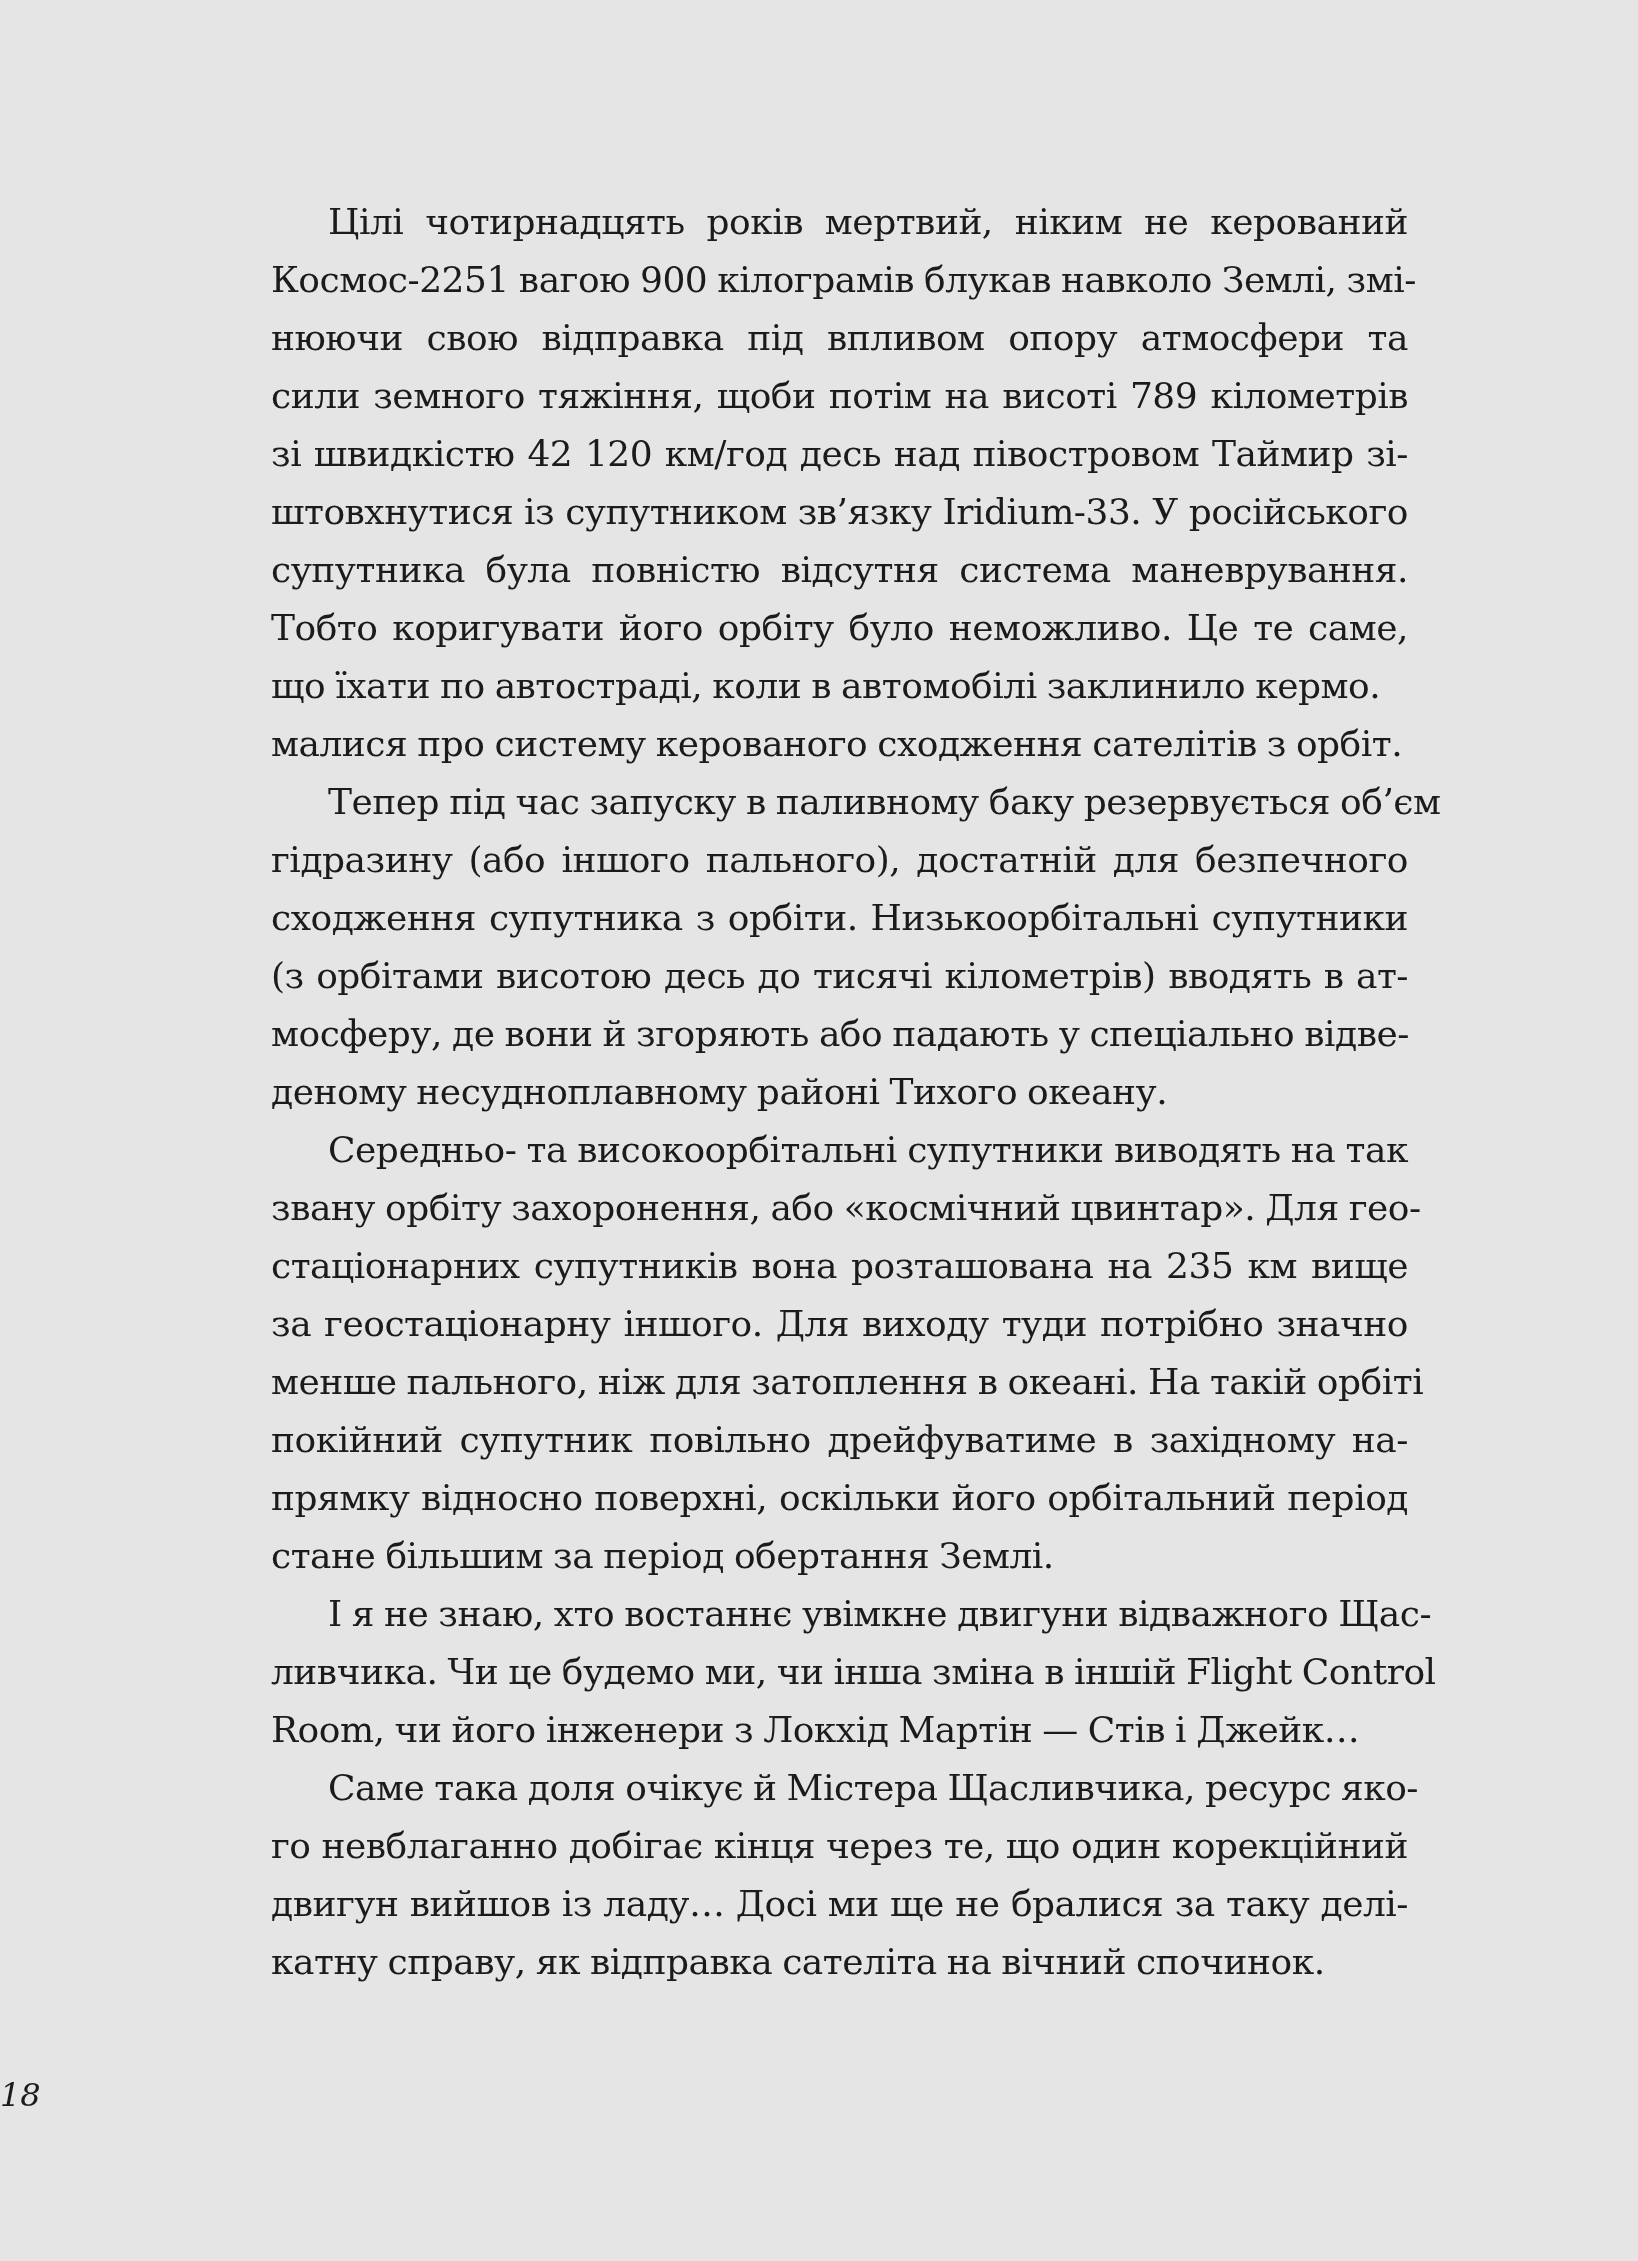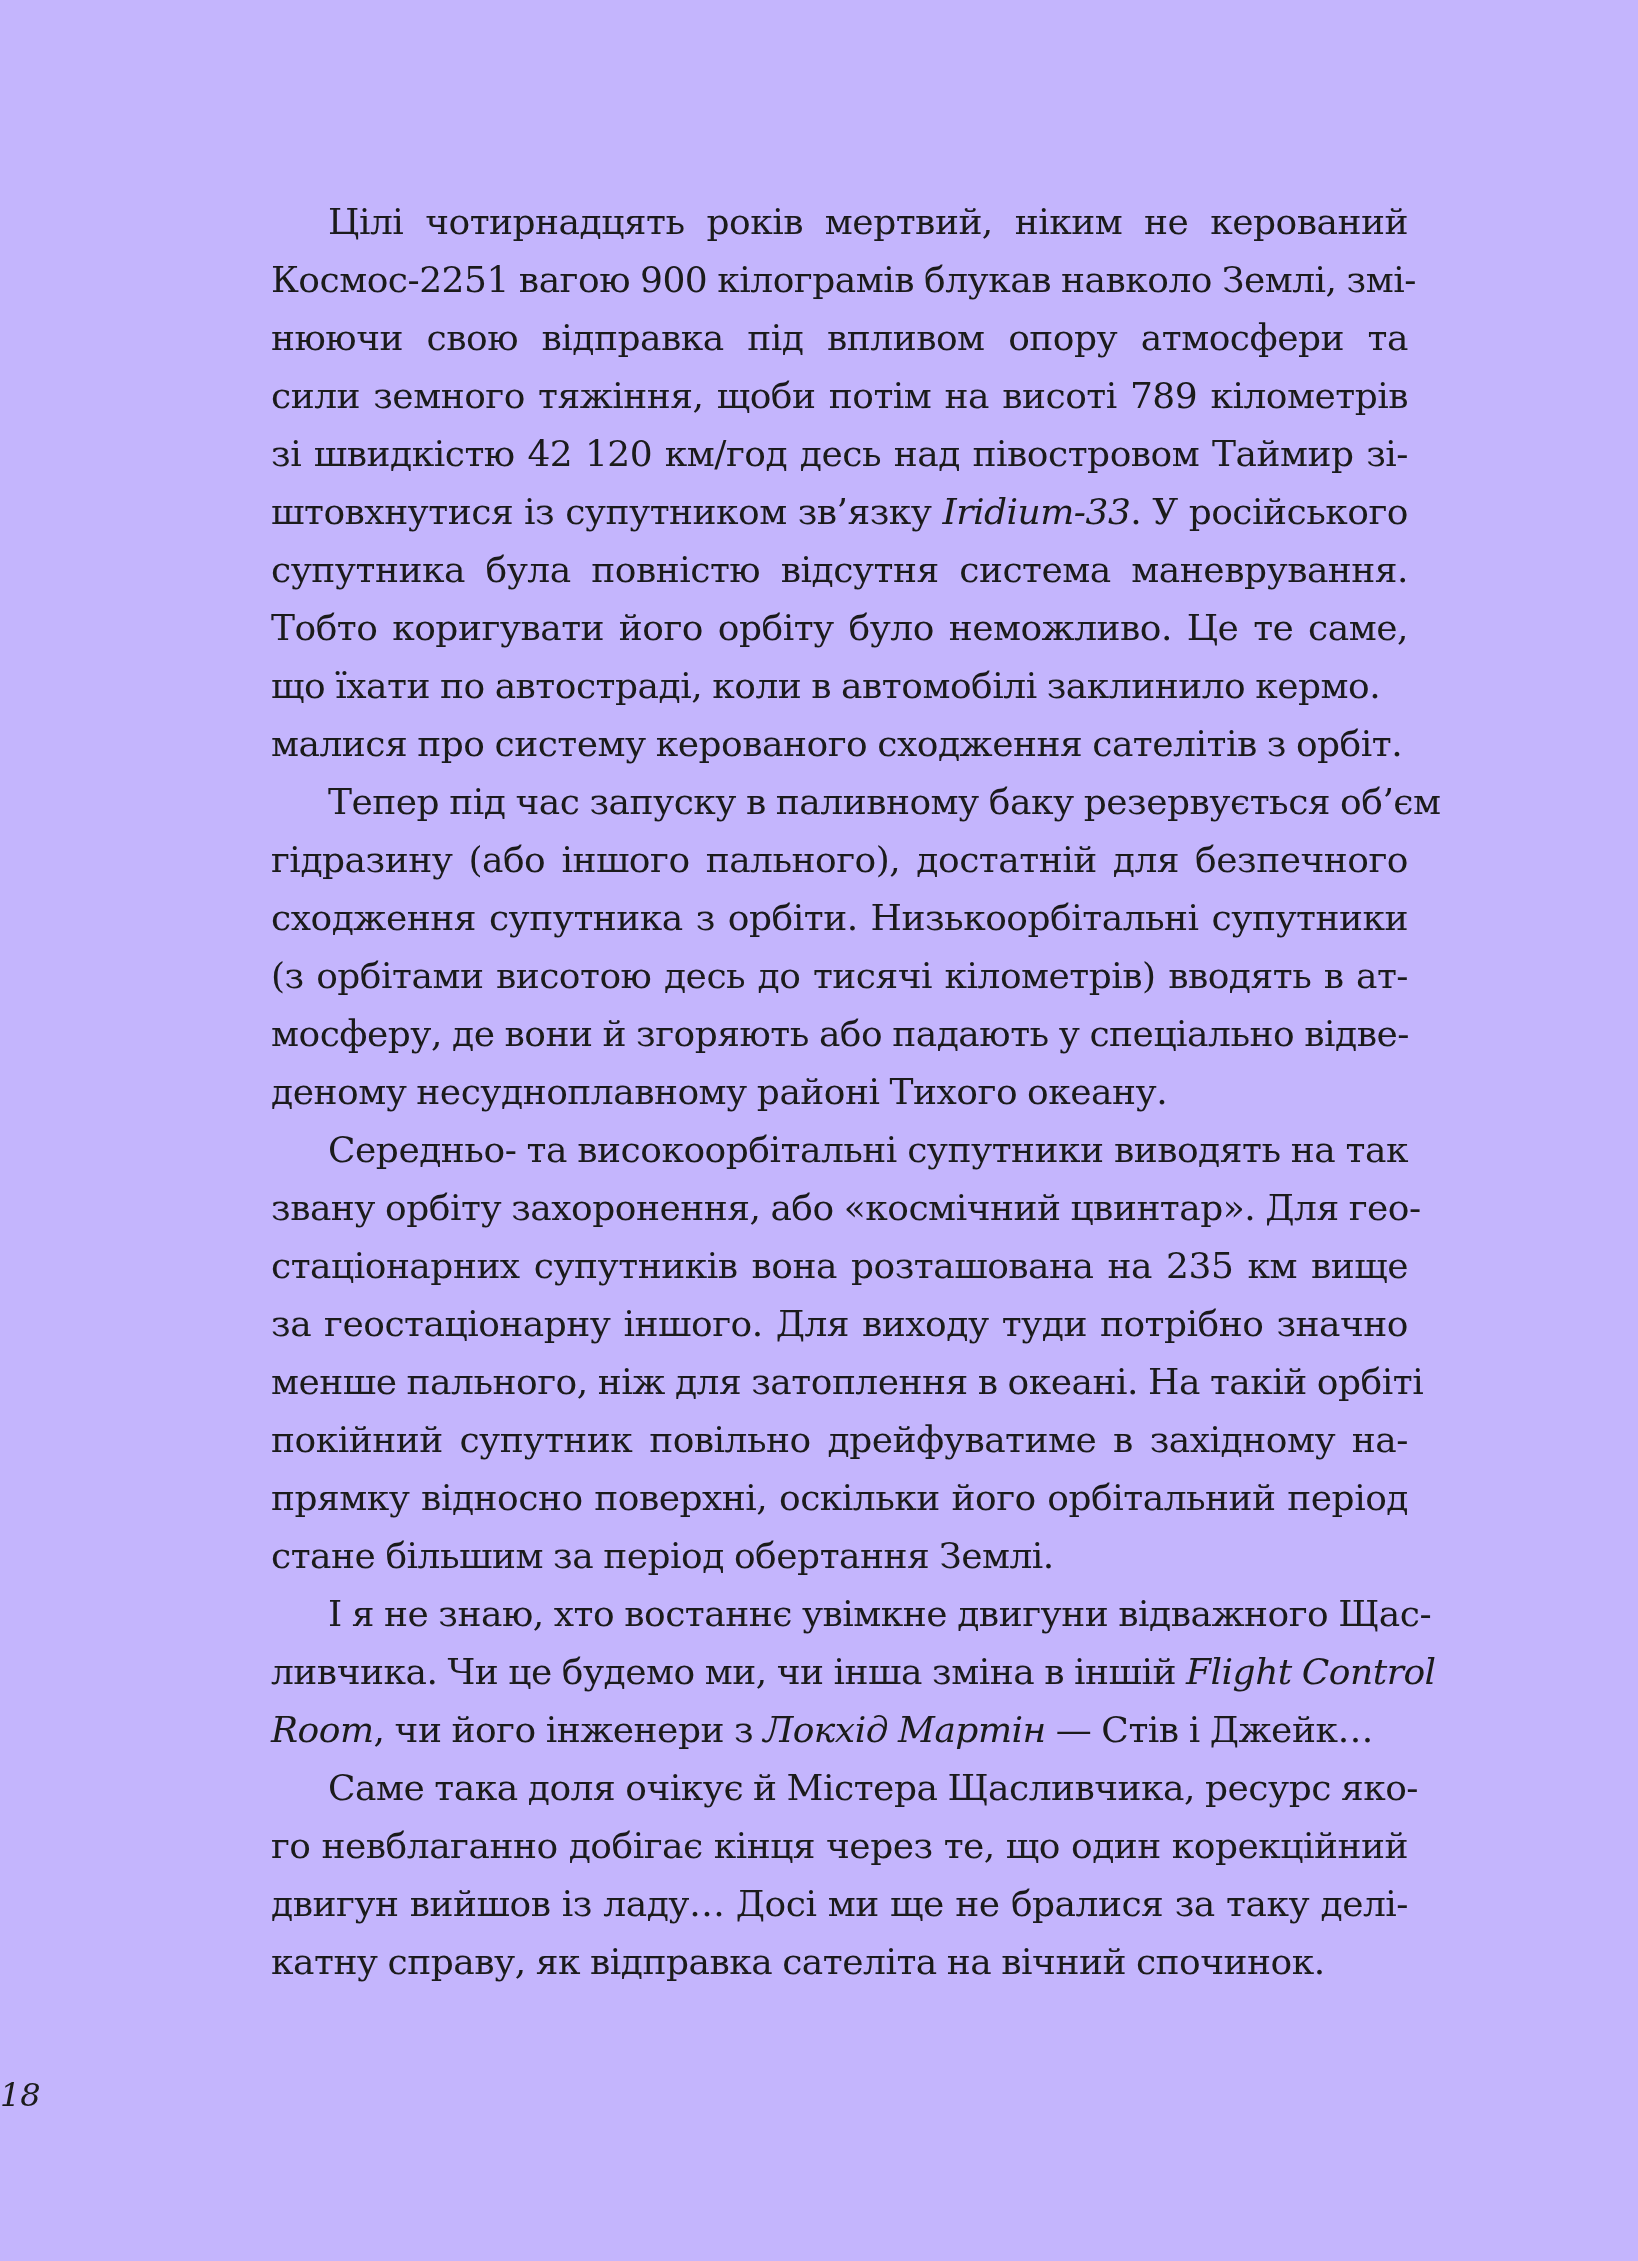--- a/index.html
+++ b/index.html
@@ -19,7 +19,7 @@
       top: 0;
       width: 1638px;
       height: 2261px;
-      background: #c4b5fd;
+      background: #e5e5e5;
     }
     .text-block {
       position: absolute;

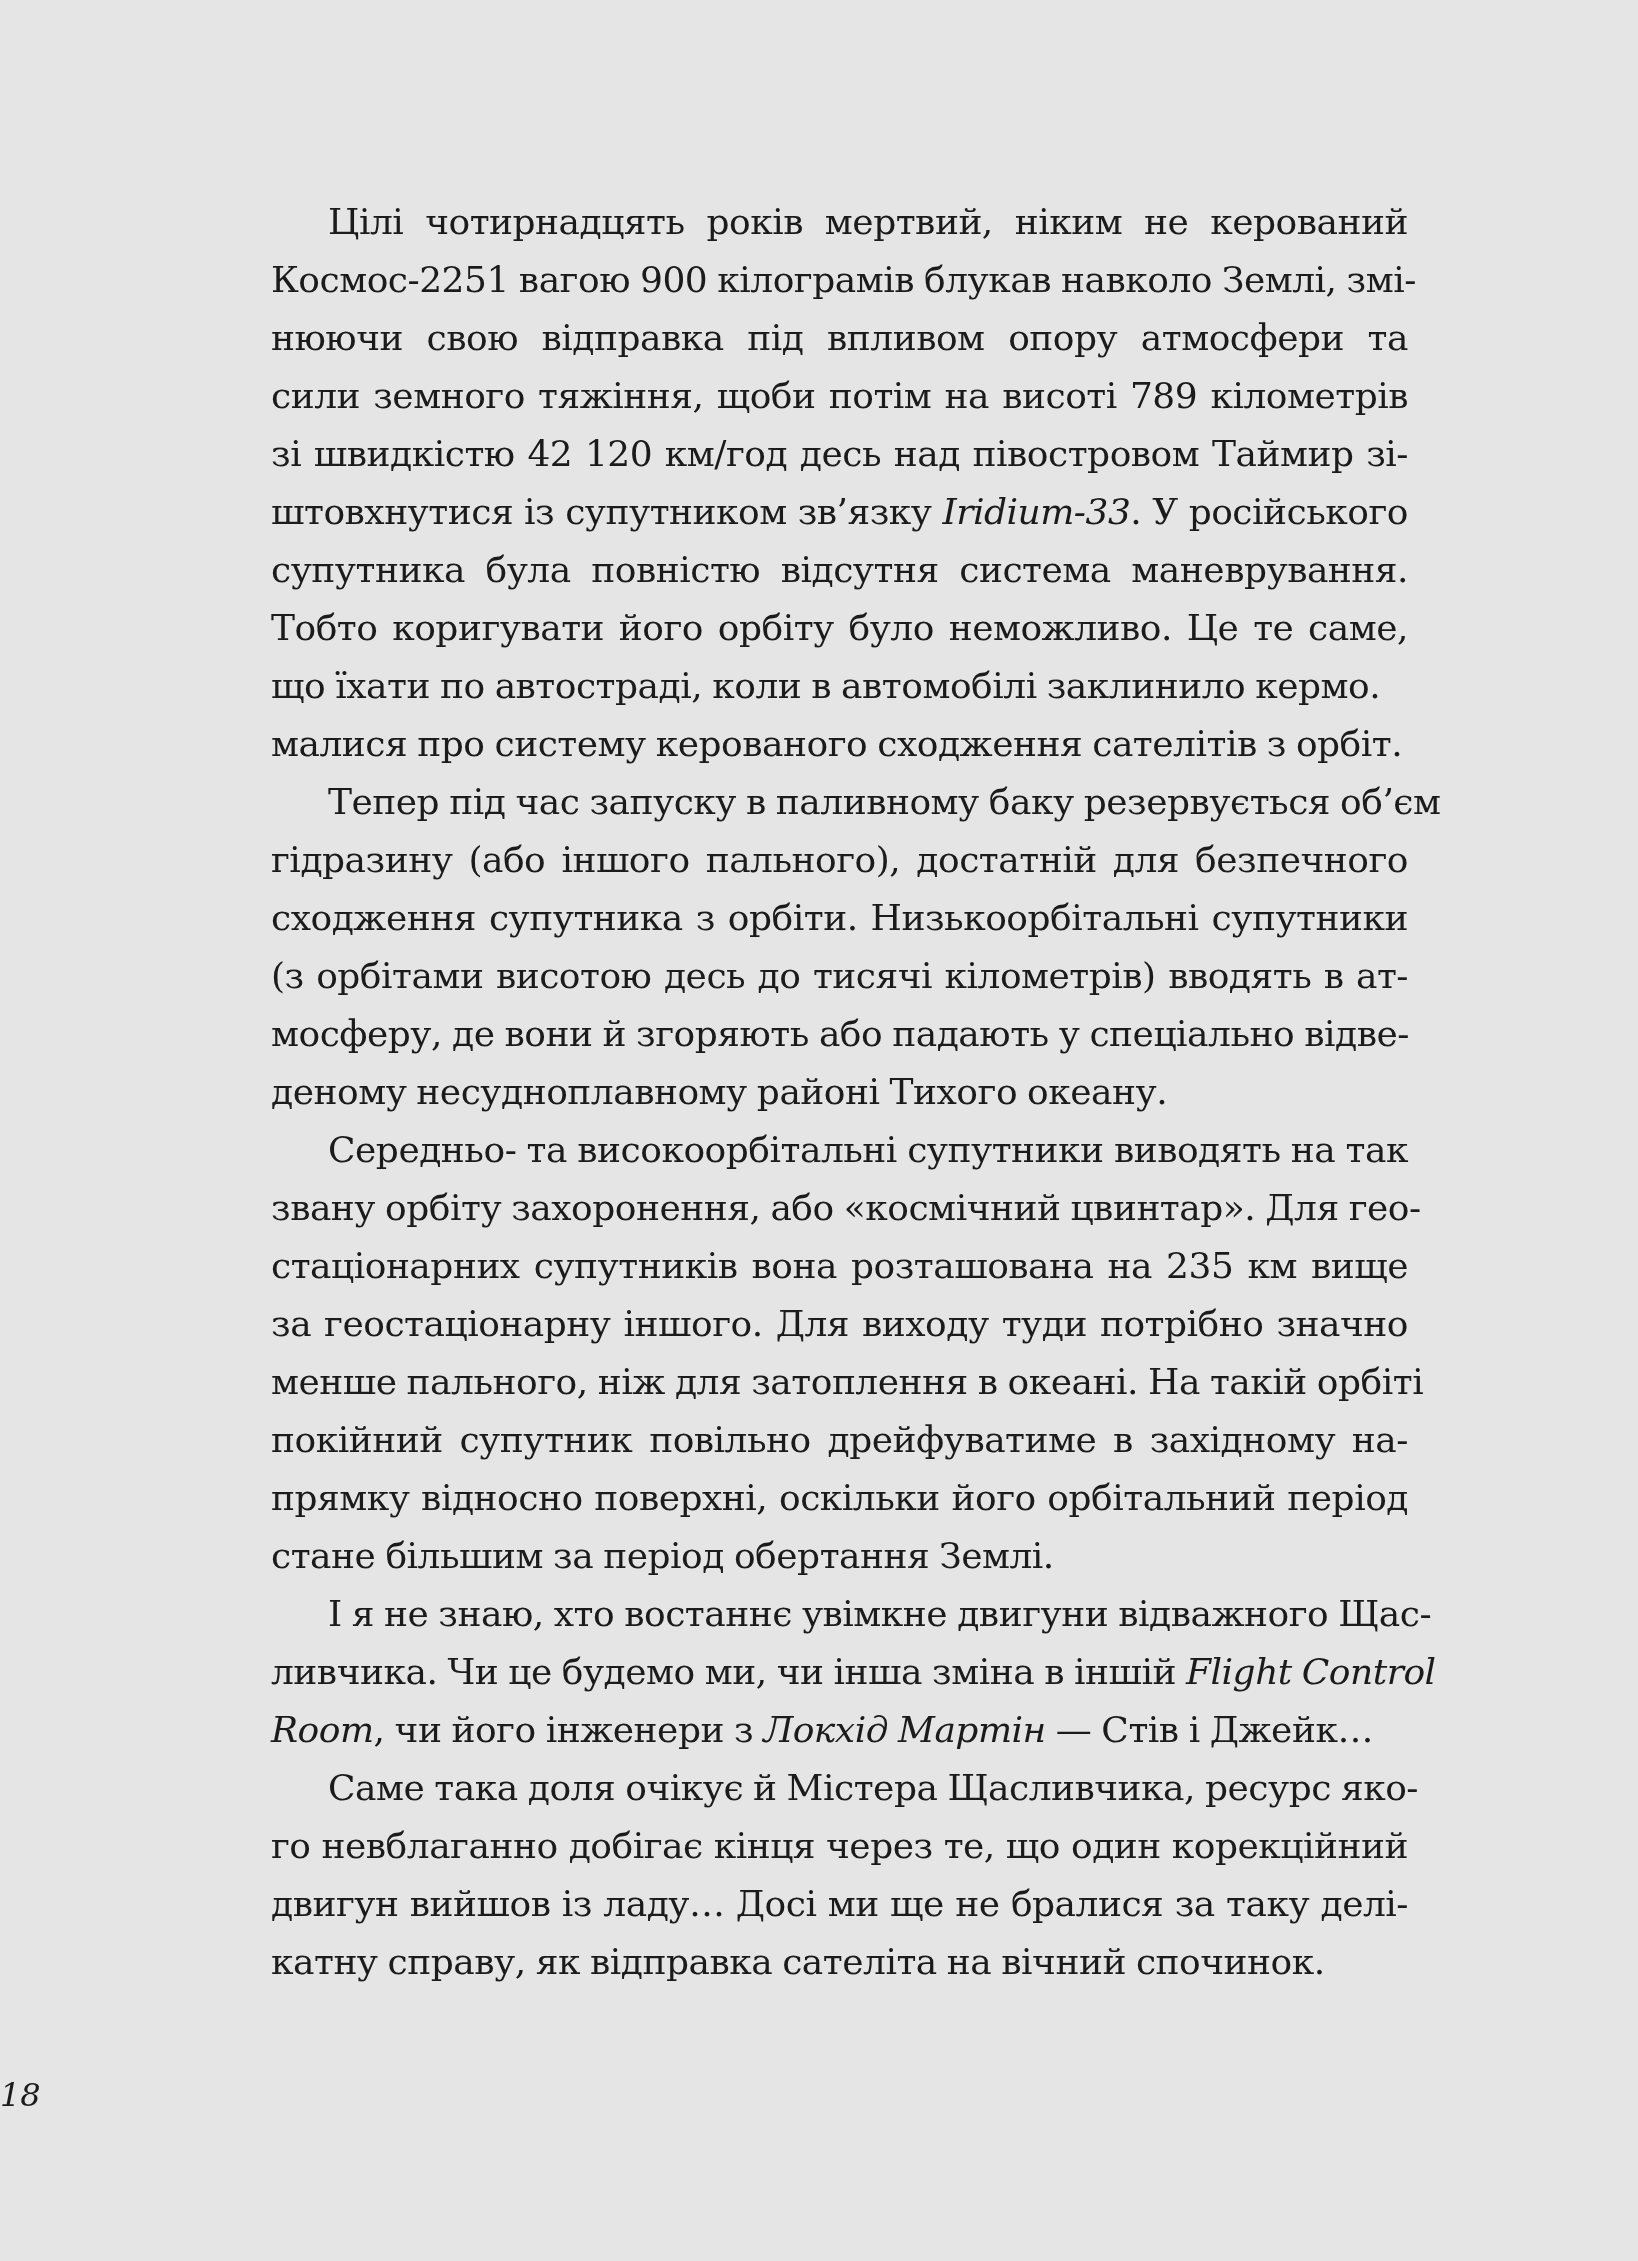--- a/index.html
+++ b/index.html
@@ -47,7 +47,6 @@
       text-align-last: left;
     }
     .it {
-      font-style: italic;
     }
     .page-number {
       position: absolute;

